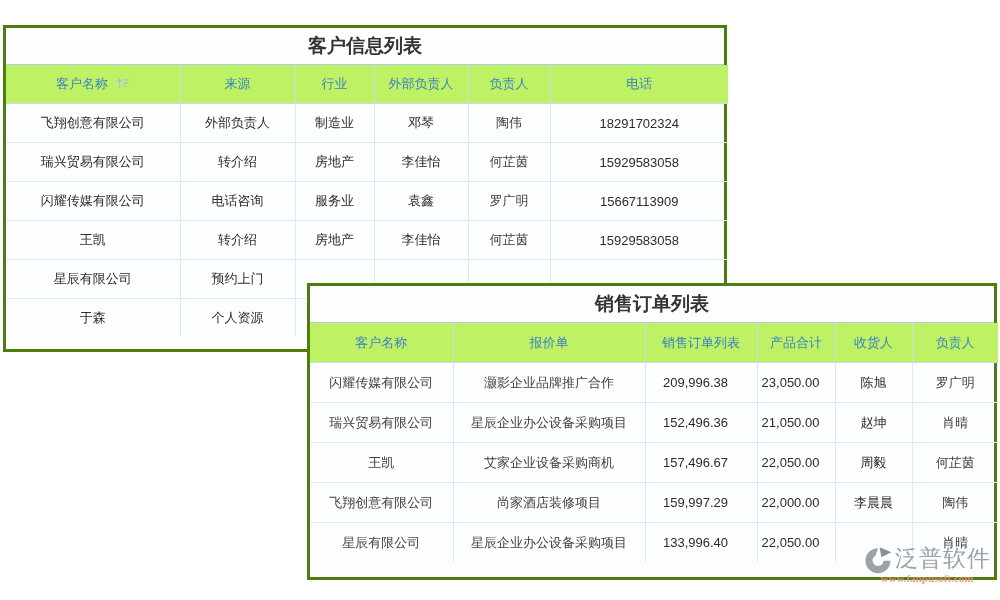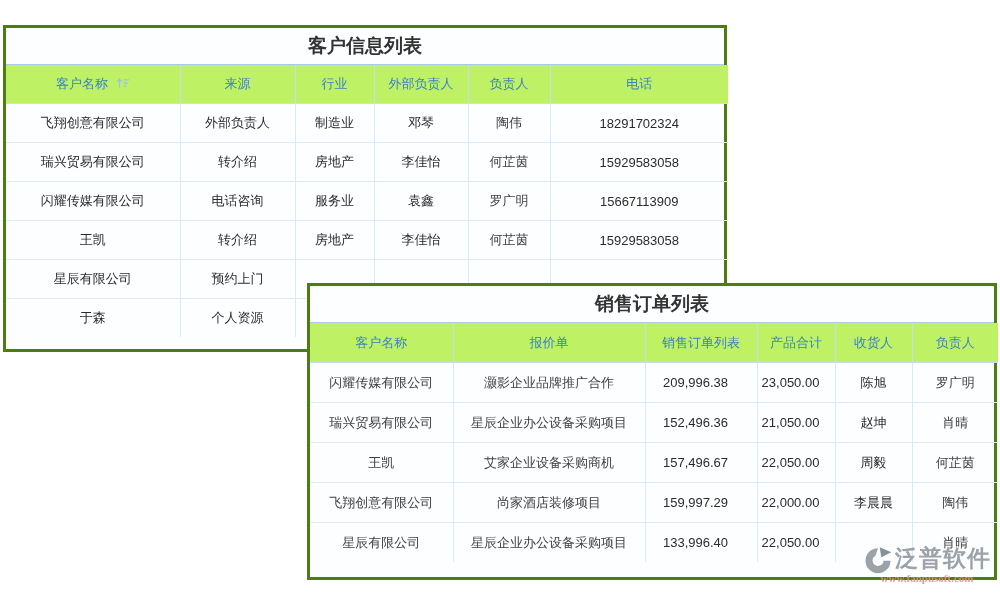--- a/index.html
+++ b/index.html
@@ -28,7 +28,7 @@
 
   #watermark{position:absolute;left:856px;top:543px;width:142px;height:46px;opacity:.85;z-index:10;text-align:center;}
   #watermark .wm-row{display:flex;align-items:center;justify-content:center;gap:2px;}
-  #watermark .wm-brand{font-size:23px;font-weight:bold;color:#8b929a;letter-spacing:1px;white-space:nowrap;}
+  #watermark .wm-brand{font-size:23px;font-weight:normal;color:#8b929a;letter-spacing:1px;white-space:nowrap;}
   #watermark .wm-url{font-family:"Liberation Serif","DejaVu Serif",serif;font-weight:bold;
     font-size:11px;color:#ed8d75;margin-top:-2px;white-space:nowrap;}
 </style>

